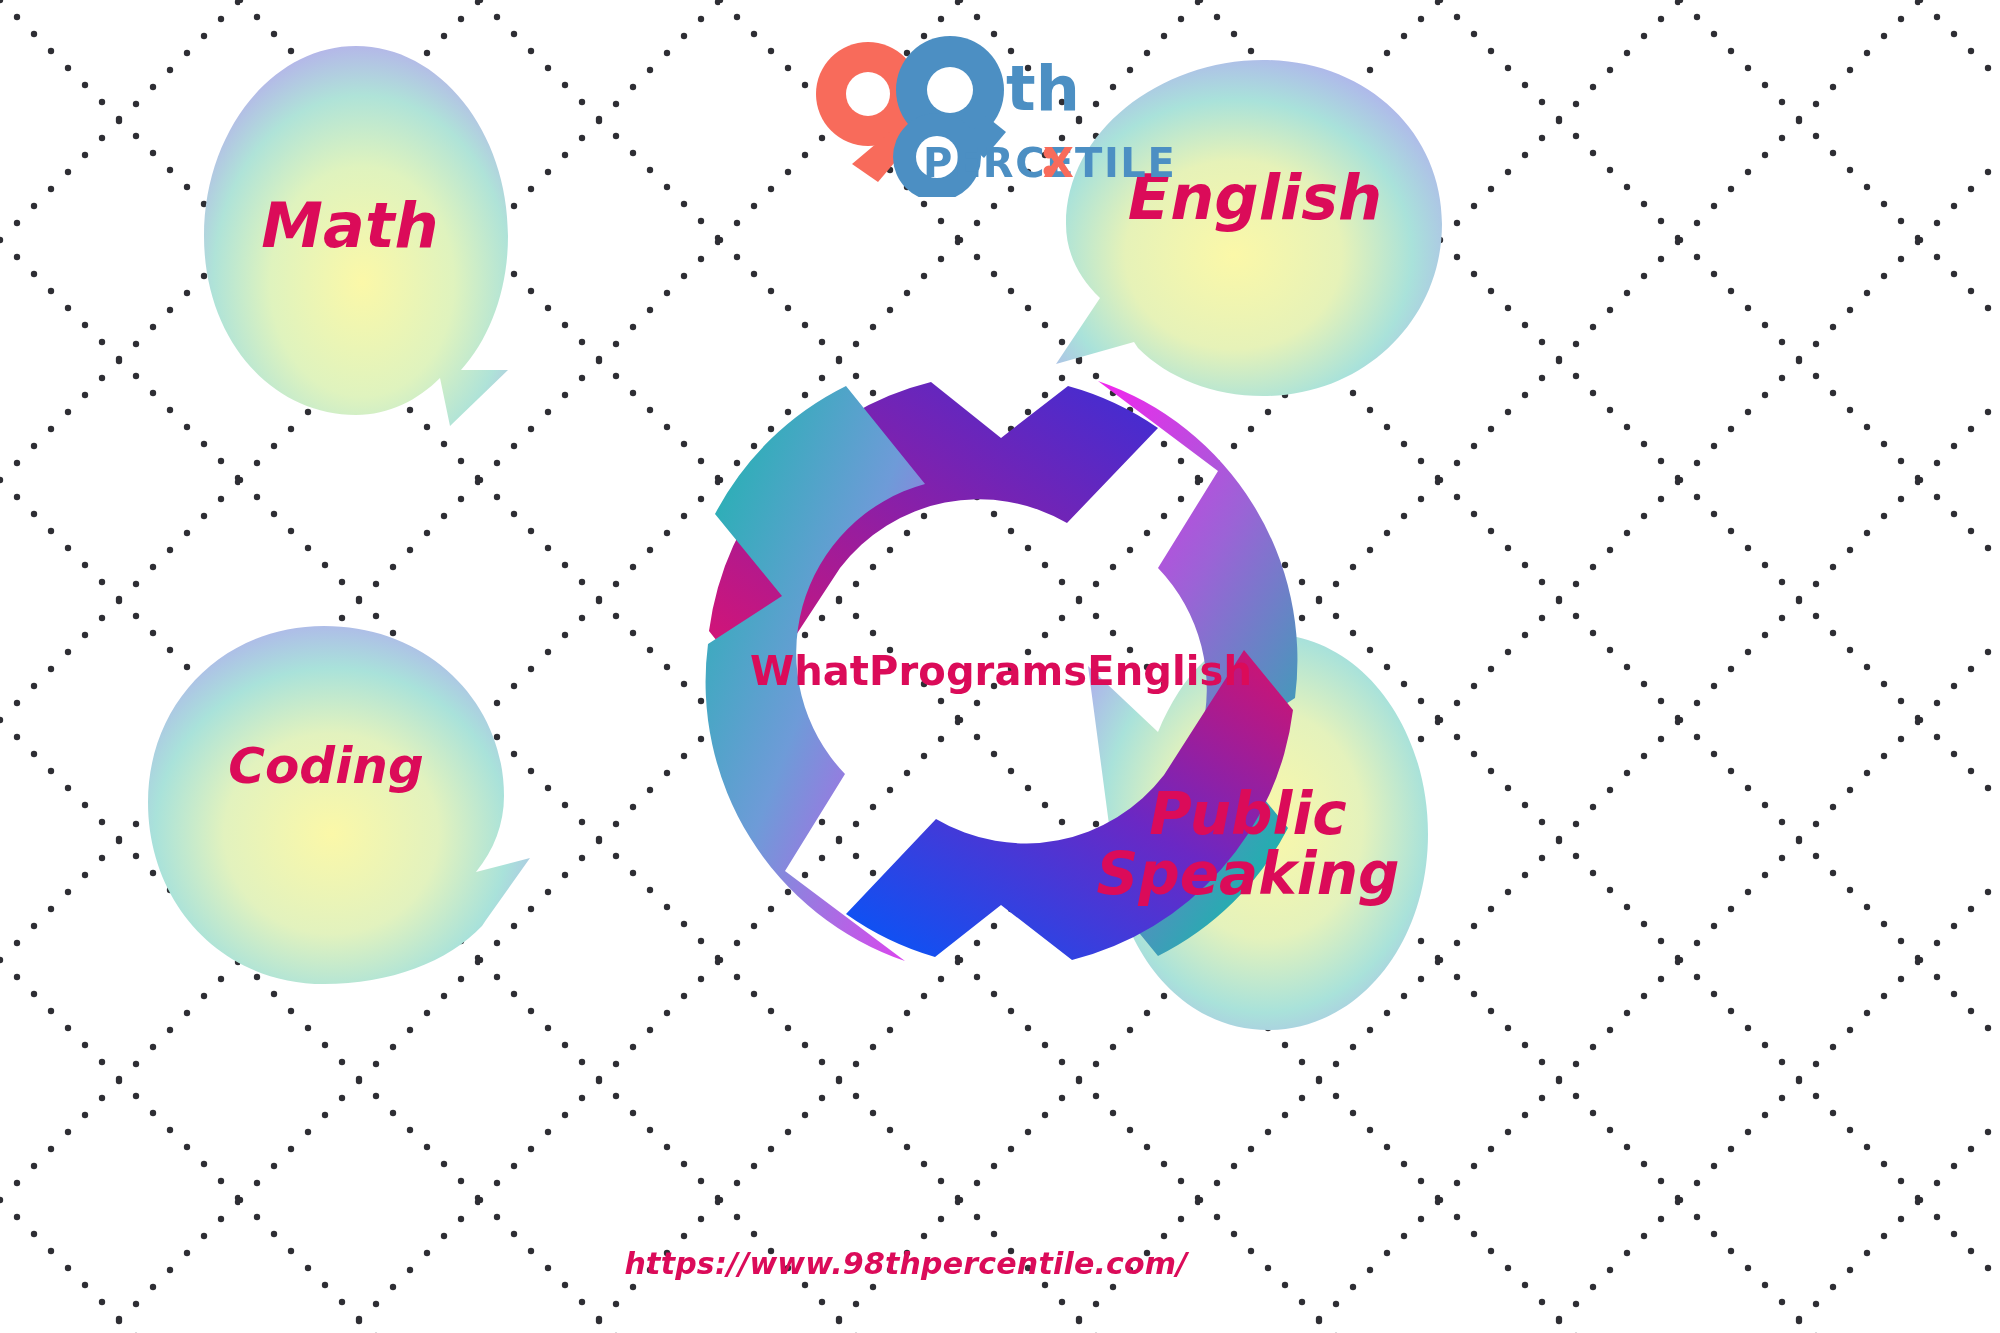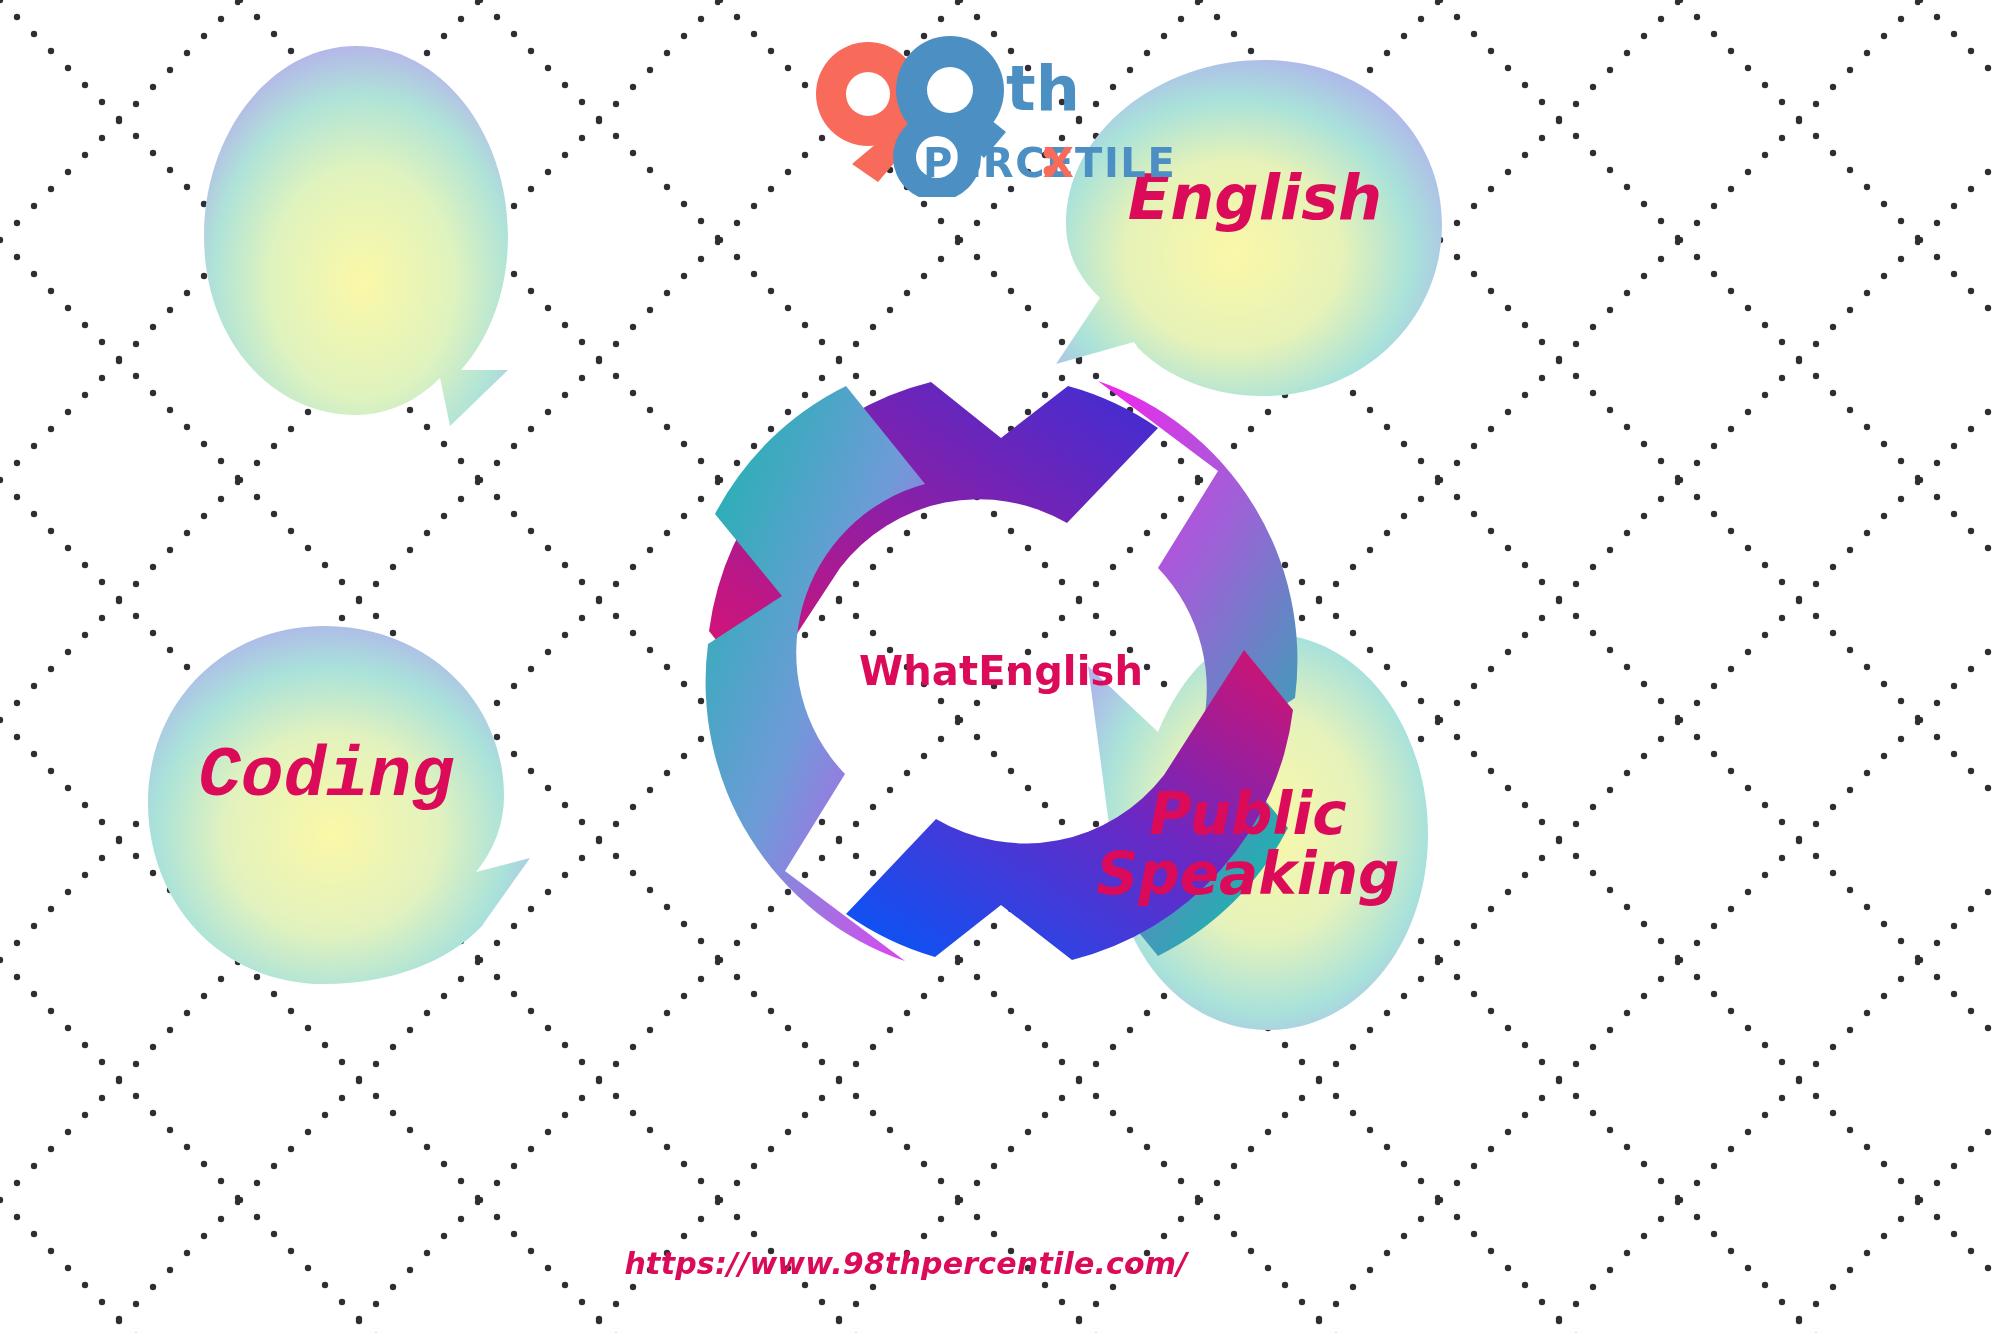--- a/index.html
+++ b/index.html
@@ -279,6 +279,7 @@
            C94 375 26 300 26 196 C26 92 94 6 178 6 Z"></path>
     </svg>
   </div>
+  <div class="bubble-label" id="lbl-math">Math</div>
 
   <div class="bubble-wrap" id="bub-english">
     <svg width="400" height="372" viewBox="0 0 400 372" xmlns="http://www.w3.org/2000/svg">

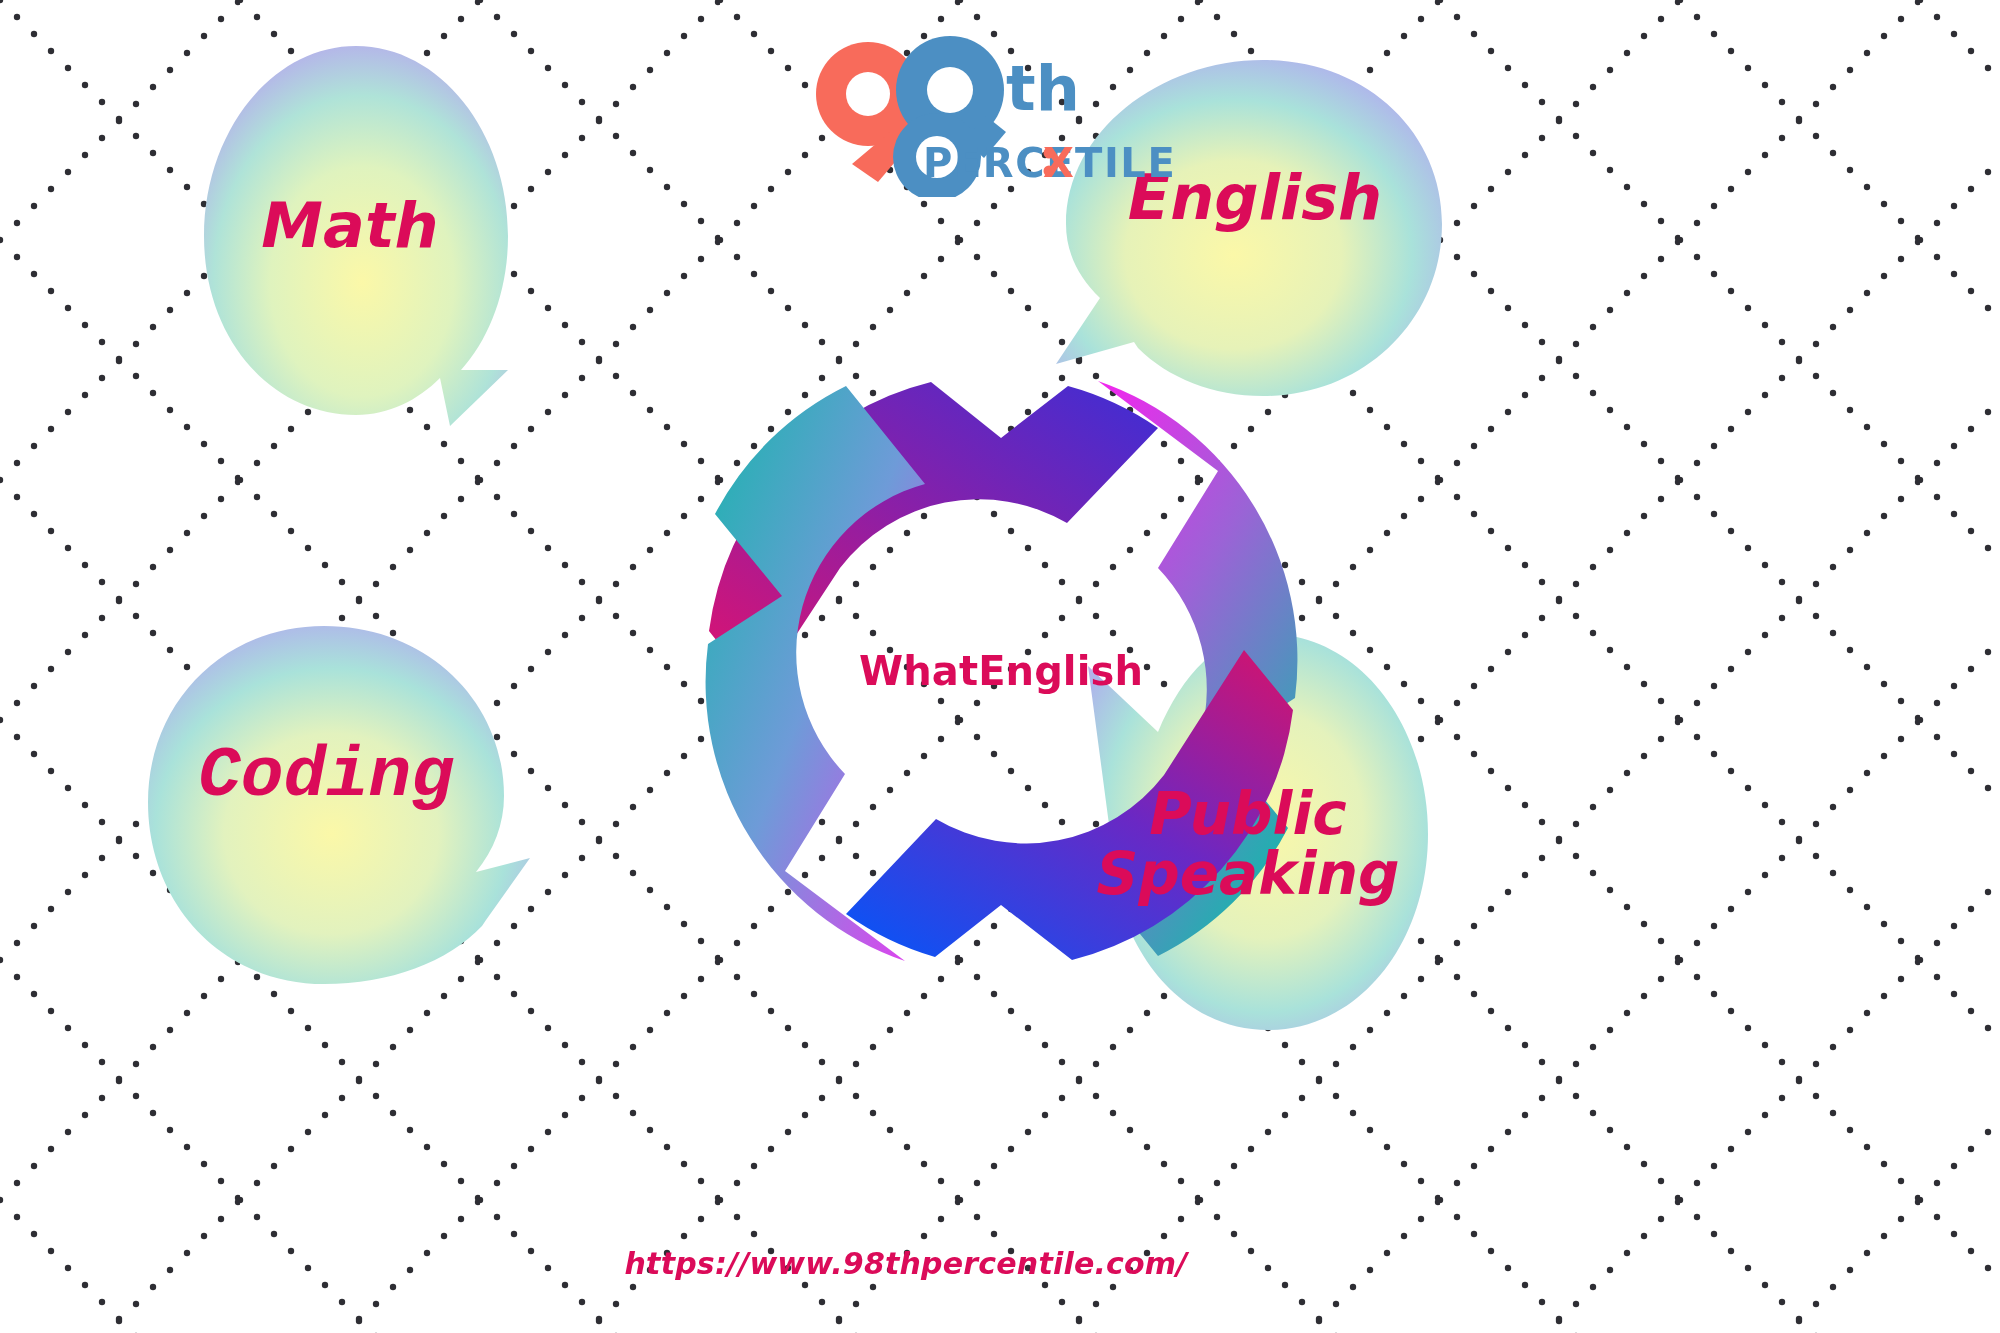--- a/index.html
+++ b/index.html
@@ -259,6 +259,7 @@
 
   <div id="center-text">
     <span>What</span>
+    <span>Programs</span>
     <span>English</span>
   </div>
 

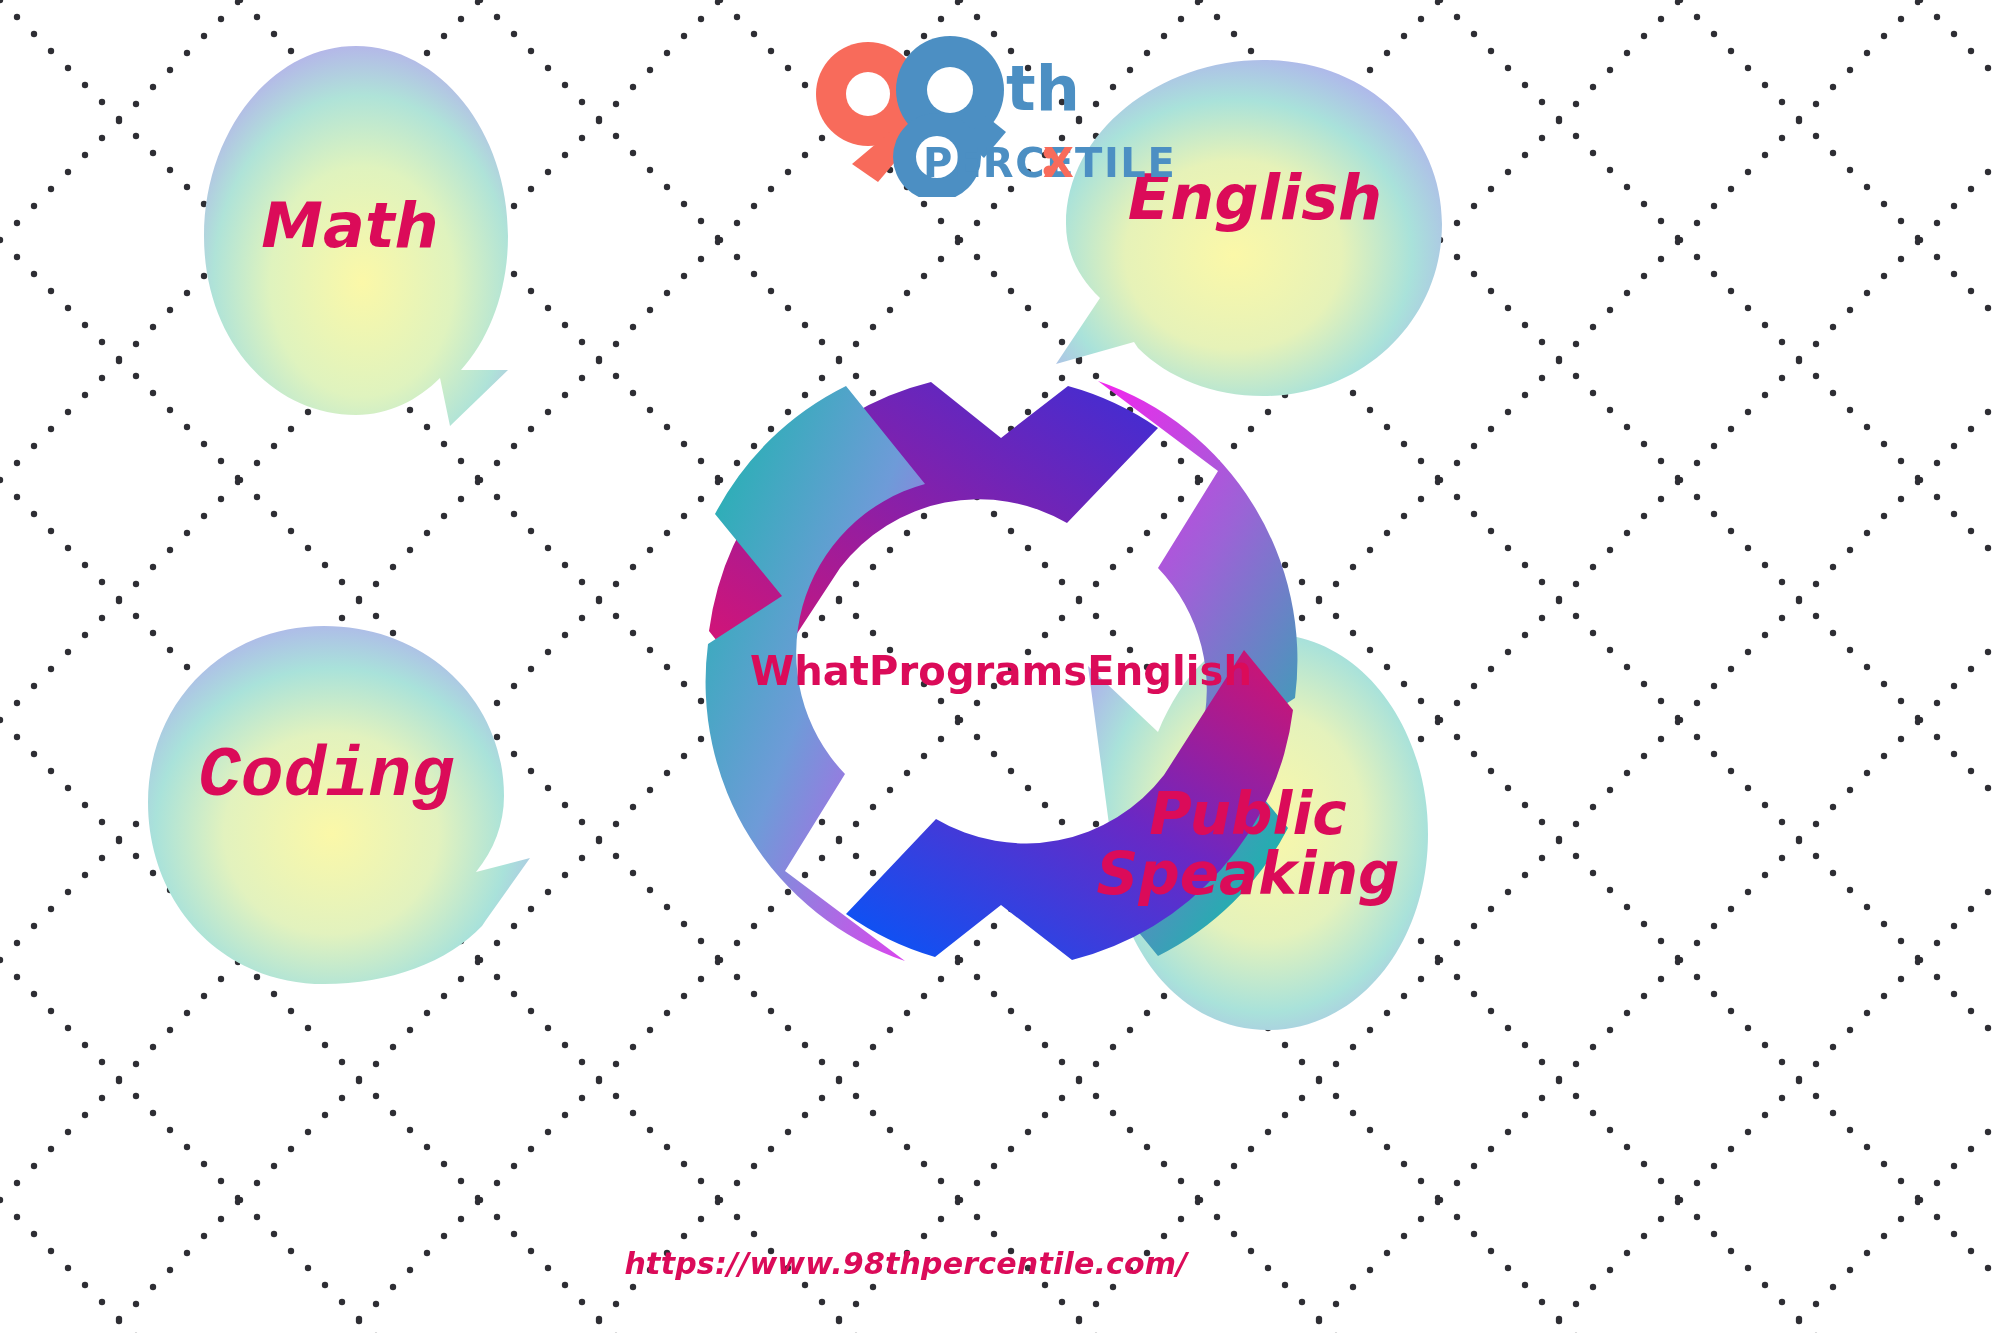--- a/index.html
+++ b/index.html
@@ -97,7 +97,7 @@
   #lbl-english   { left: 1090px; top: 166px;  width: 330px; font-size: 62px; }
 
   #bub-coding    { left: 138px;  top: 620px;  width: 400px; height: 372px; }
-  #lbl-coding    { left: 176px;  top: 740px;  width: 300px; font-size: 71px; font-family: Liberation Mono, monospace; }
+  #lbl-coding    { left: 176px;  top: 740px;  width: 300px; font-size: 50px; }
 
   #bub-speaking  { left: 1072px; top: 626px;  width: 372px; height: 412px; }
   #lbl-speaking  { left: 1088px; top: 740px;  width: 320px; font-size: 58px; margin-top: 44px; }

